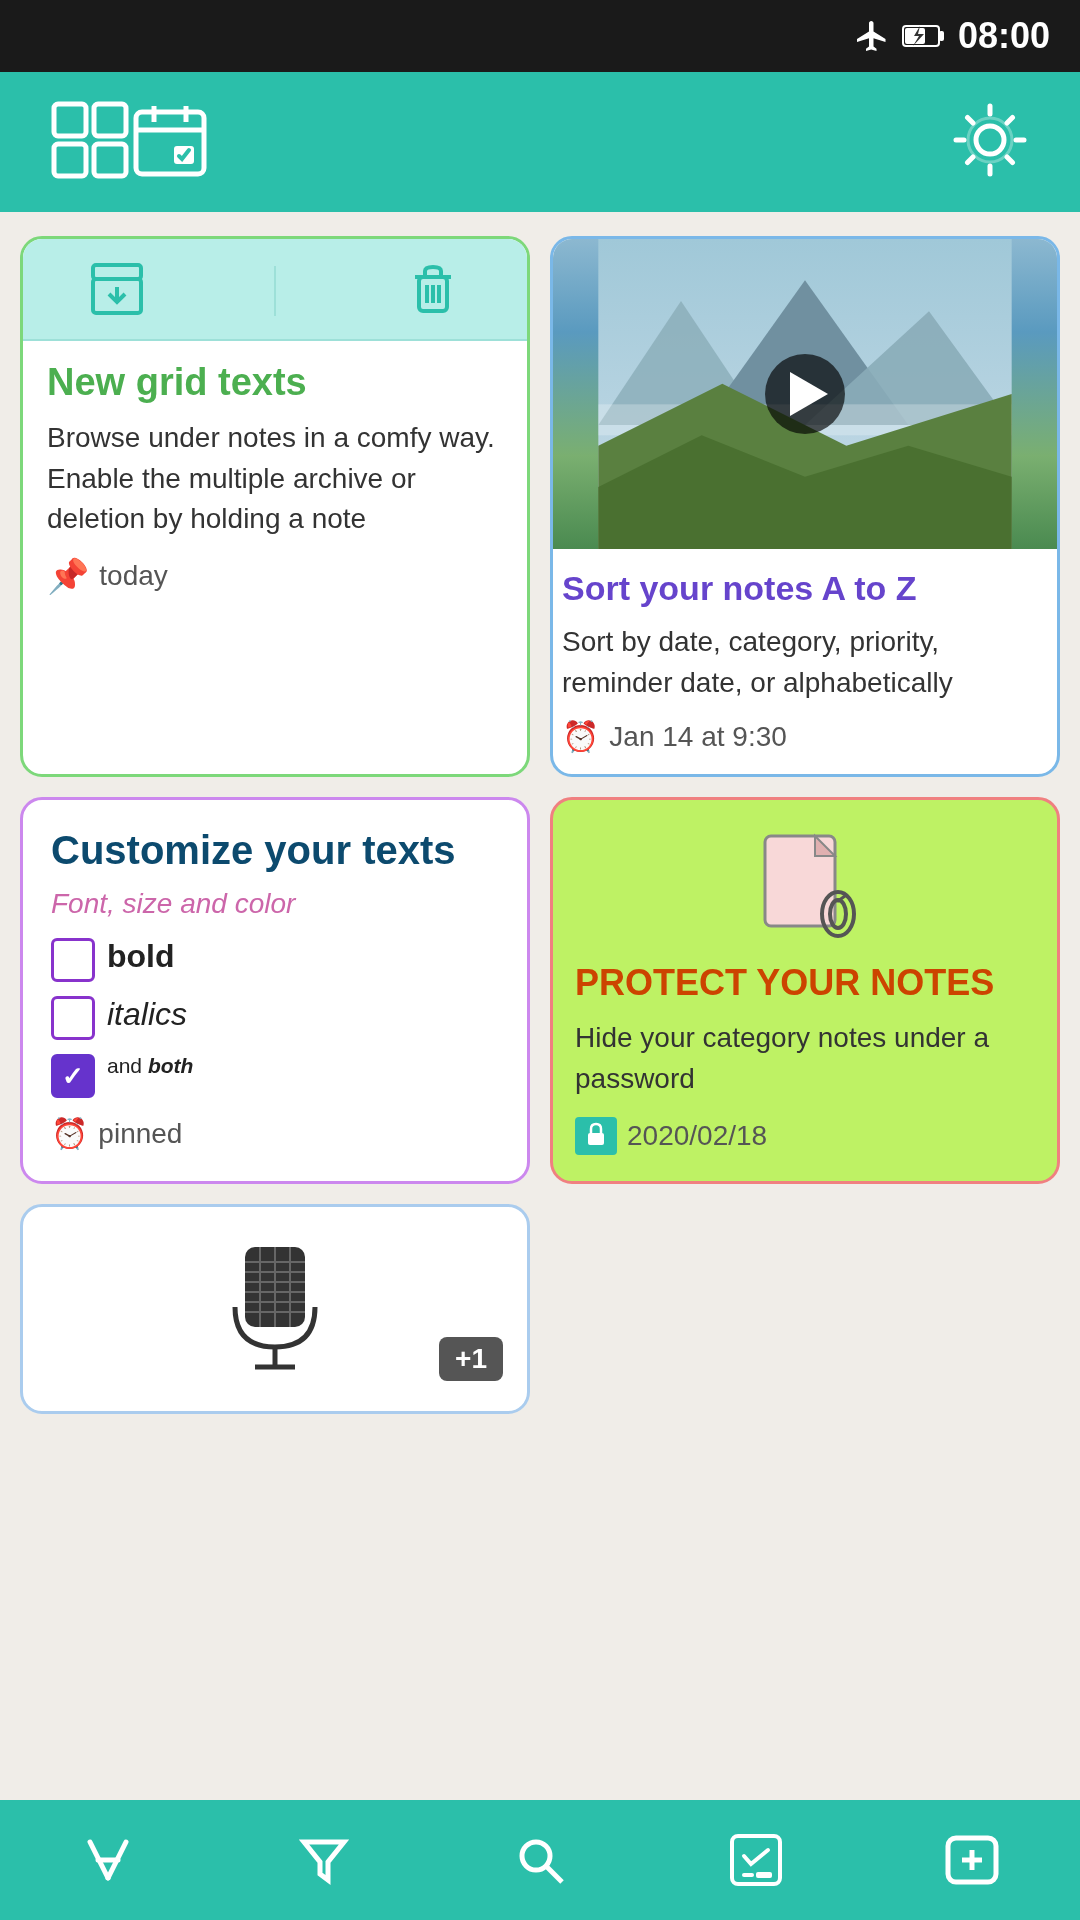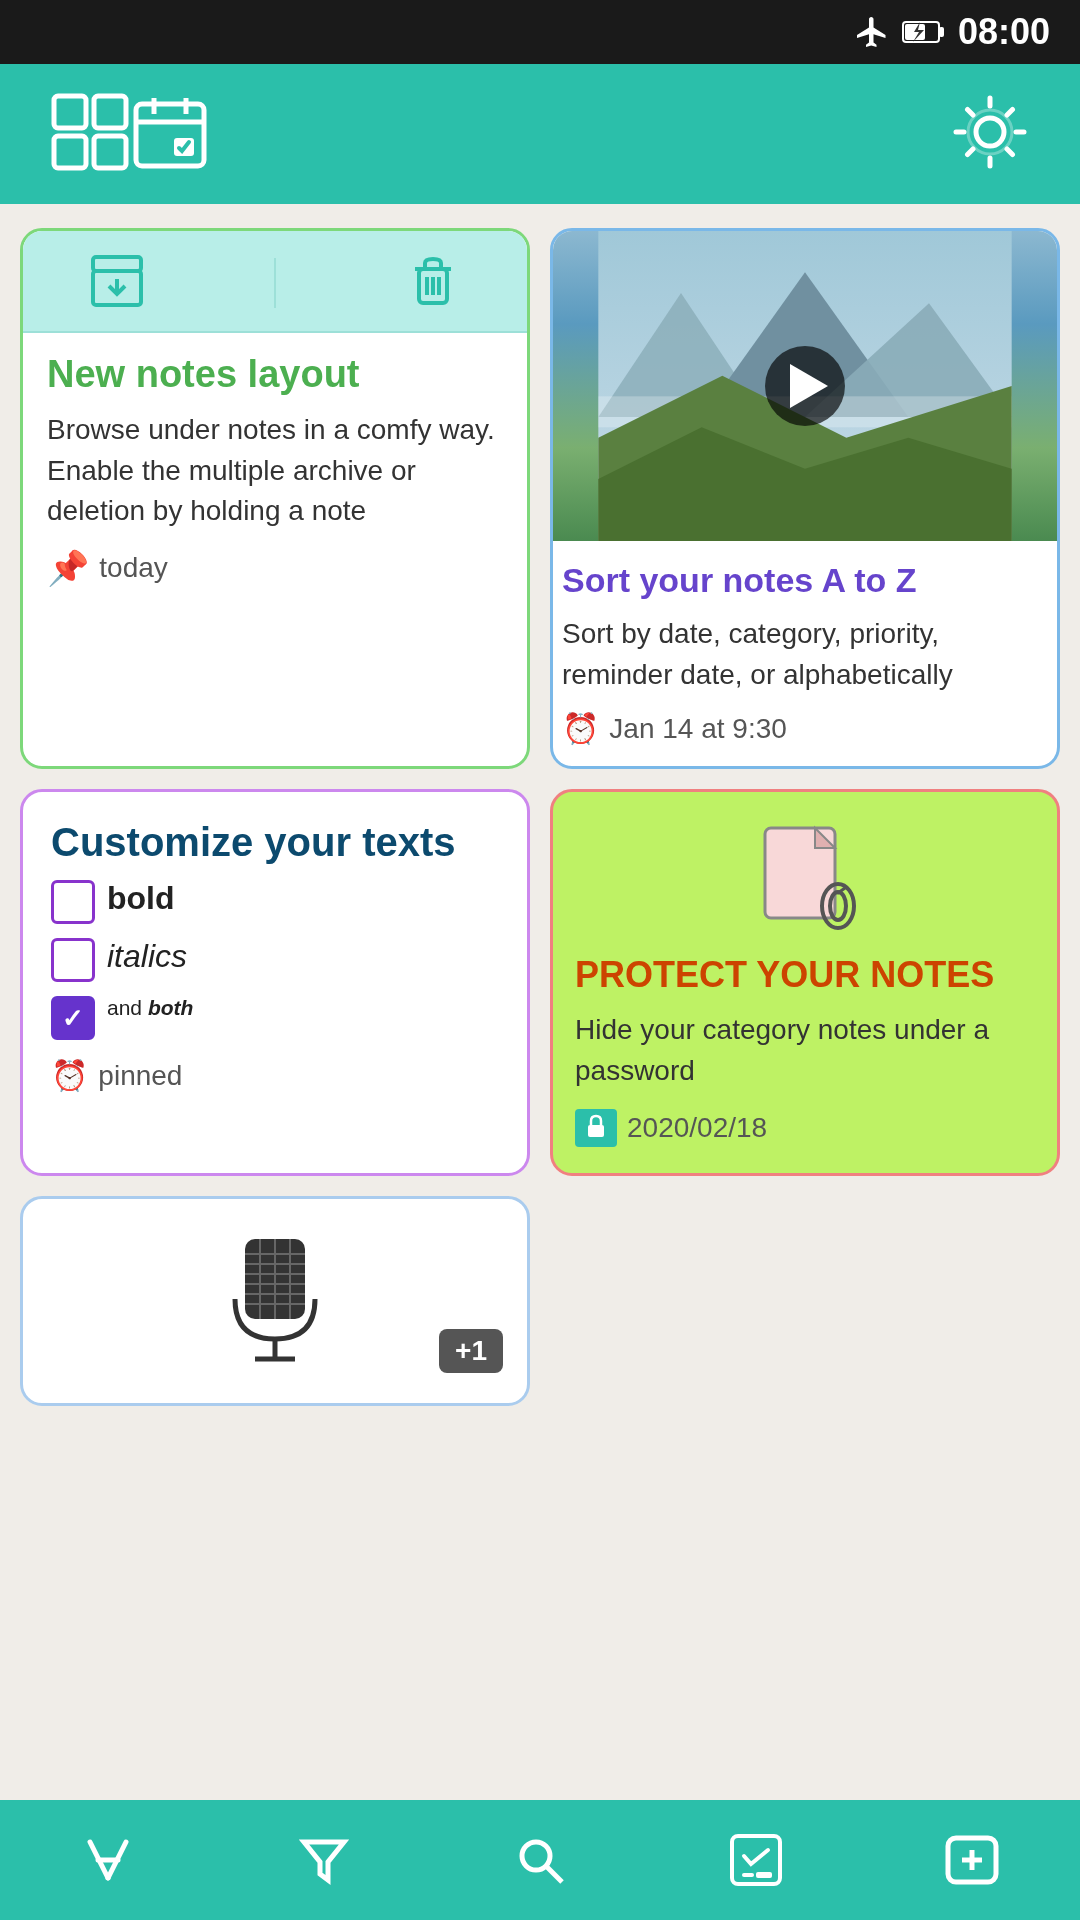--- a/index.html
+++ b/index.html
@@ -14,7 +14,7 @@
     
     .status-bar {
       background: #1a1a1a;
-      height: 64px;
+      height: 72px;
       display: flex;
       align-items: center;
       justify-content: flex-end;

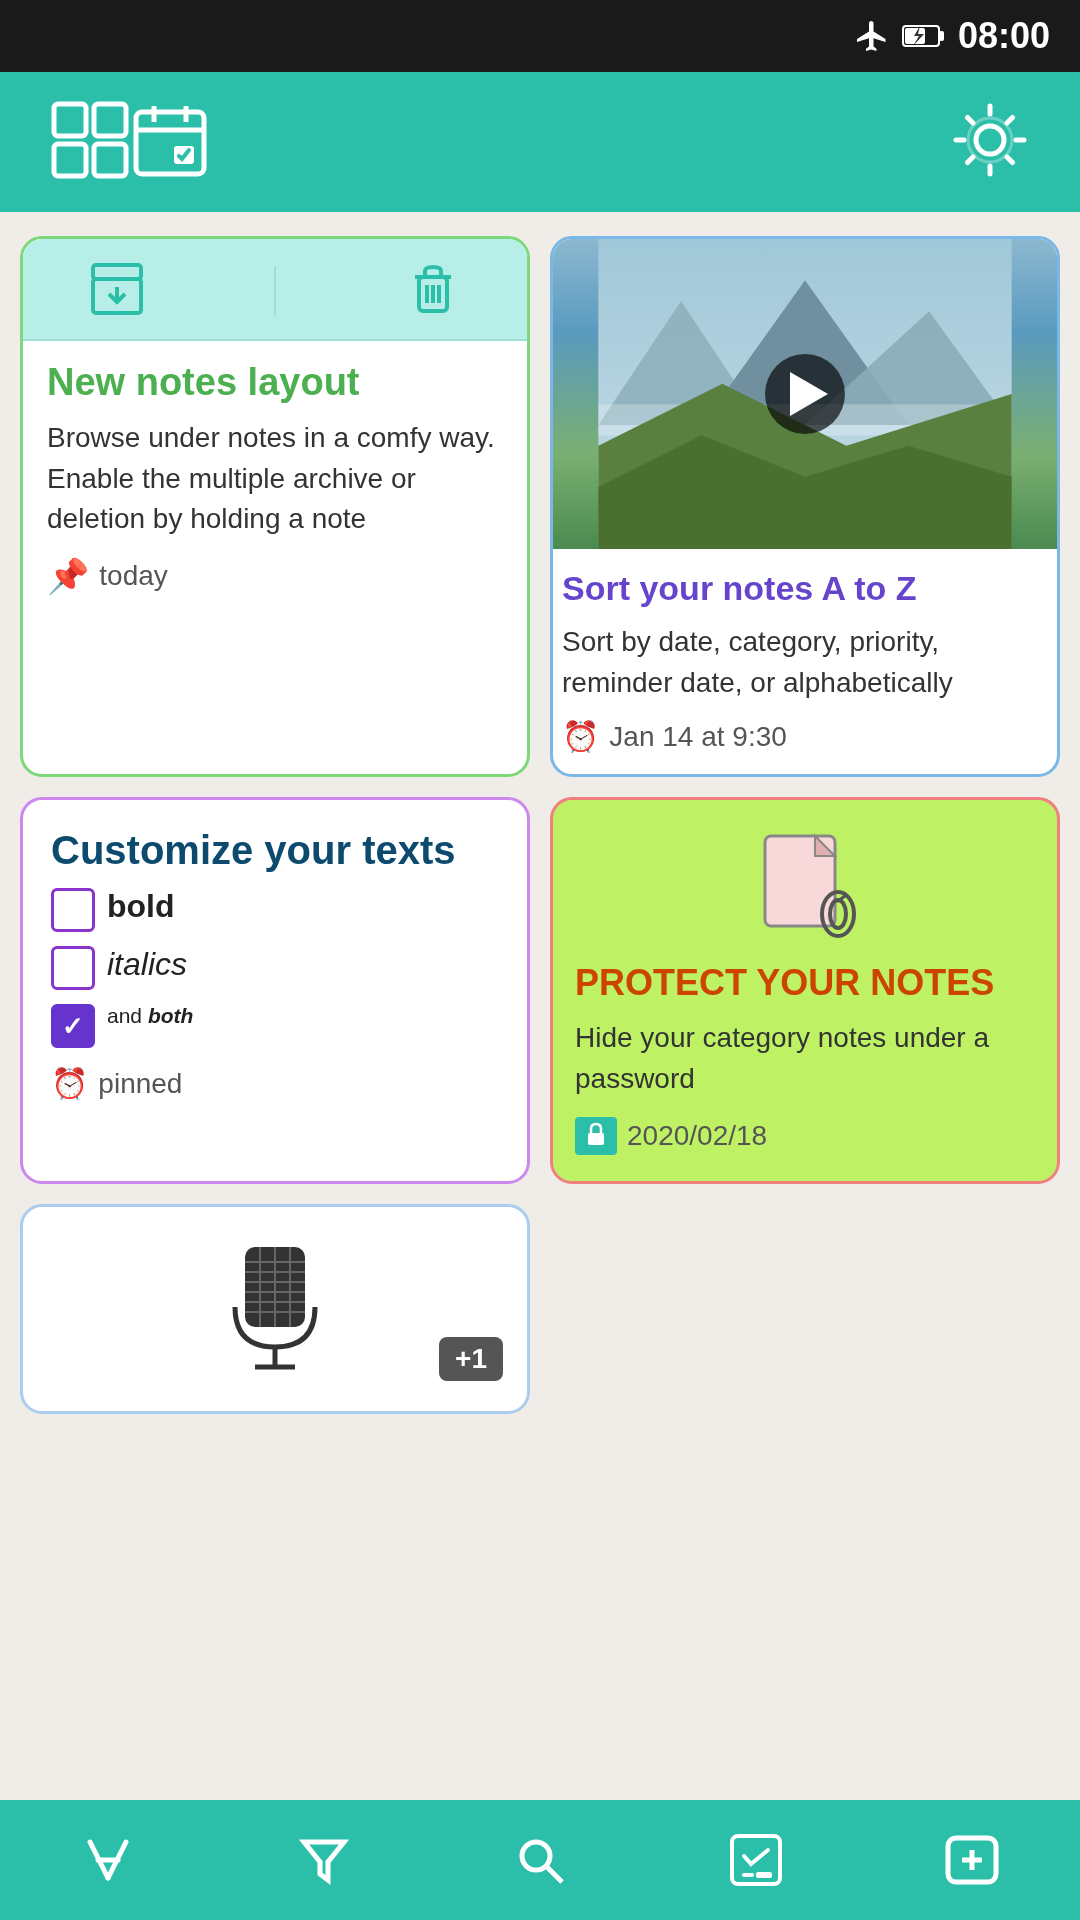--- a/index.html
+++ b/index.html
@@ -344,7 +344,7 @@
       </div>
     </div>
     <div class="card-green-body">
-      <div class="card-title-green">New notes layout</div>
+      <div class="card-title-green">New grid texts</div>
       <div class="card-text">Browse under notes in a comfy way. Enable the multiple archive or deletion by holding a note</div>
       <div class="card-footer">
         <span style="font-size:34px;">📌</span>

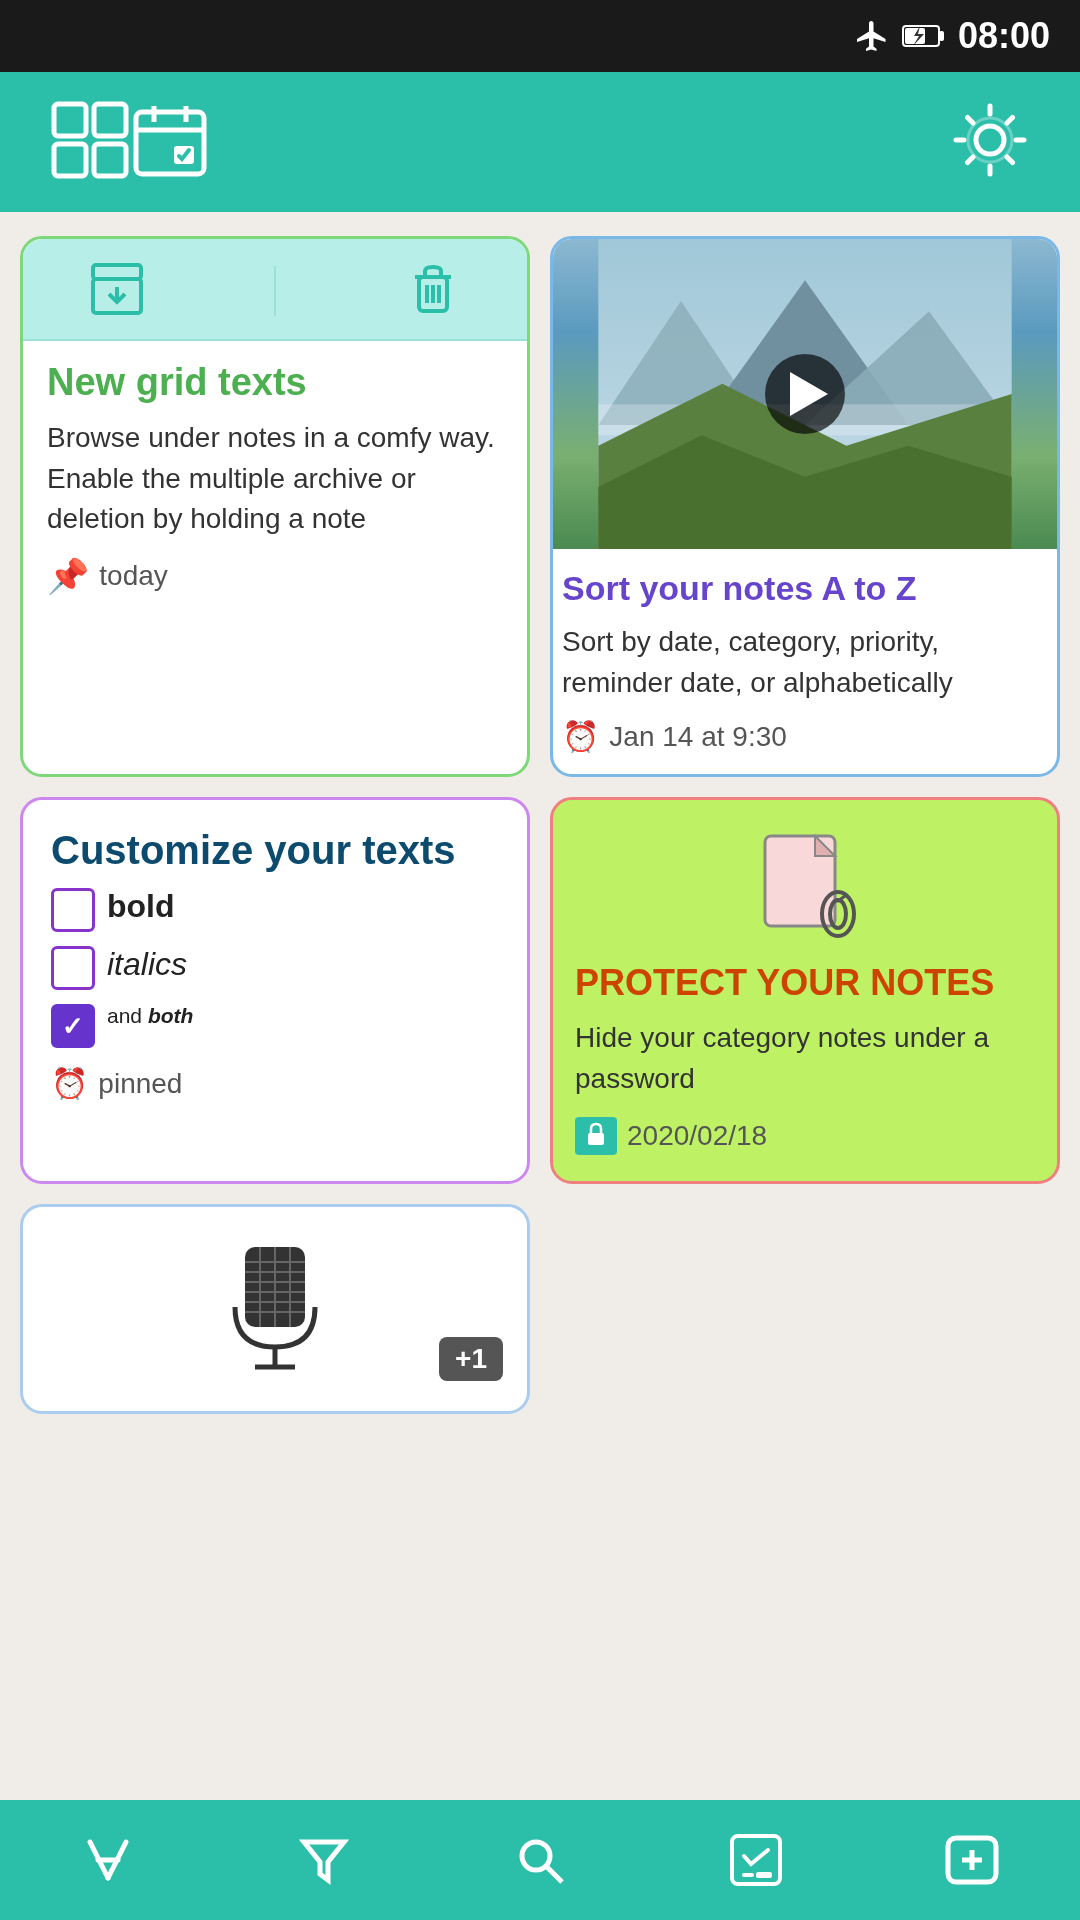--- a/index.html
+++ b/index.html
@@ -400,6 +400,7 @@
   <div class="card card-purple">
     <div class="card-purple-body">
       <div class="card-title-purple">Customize your texts</div>
+      <div class="card-subtitle-purple">Font, size and color</div>
 
       <div class="checkbox-row">
         <div class="checkbox"></div>

